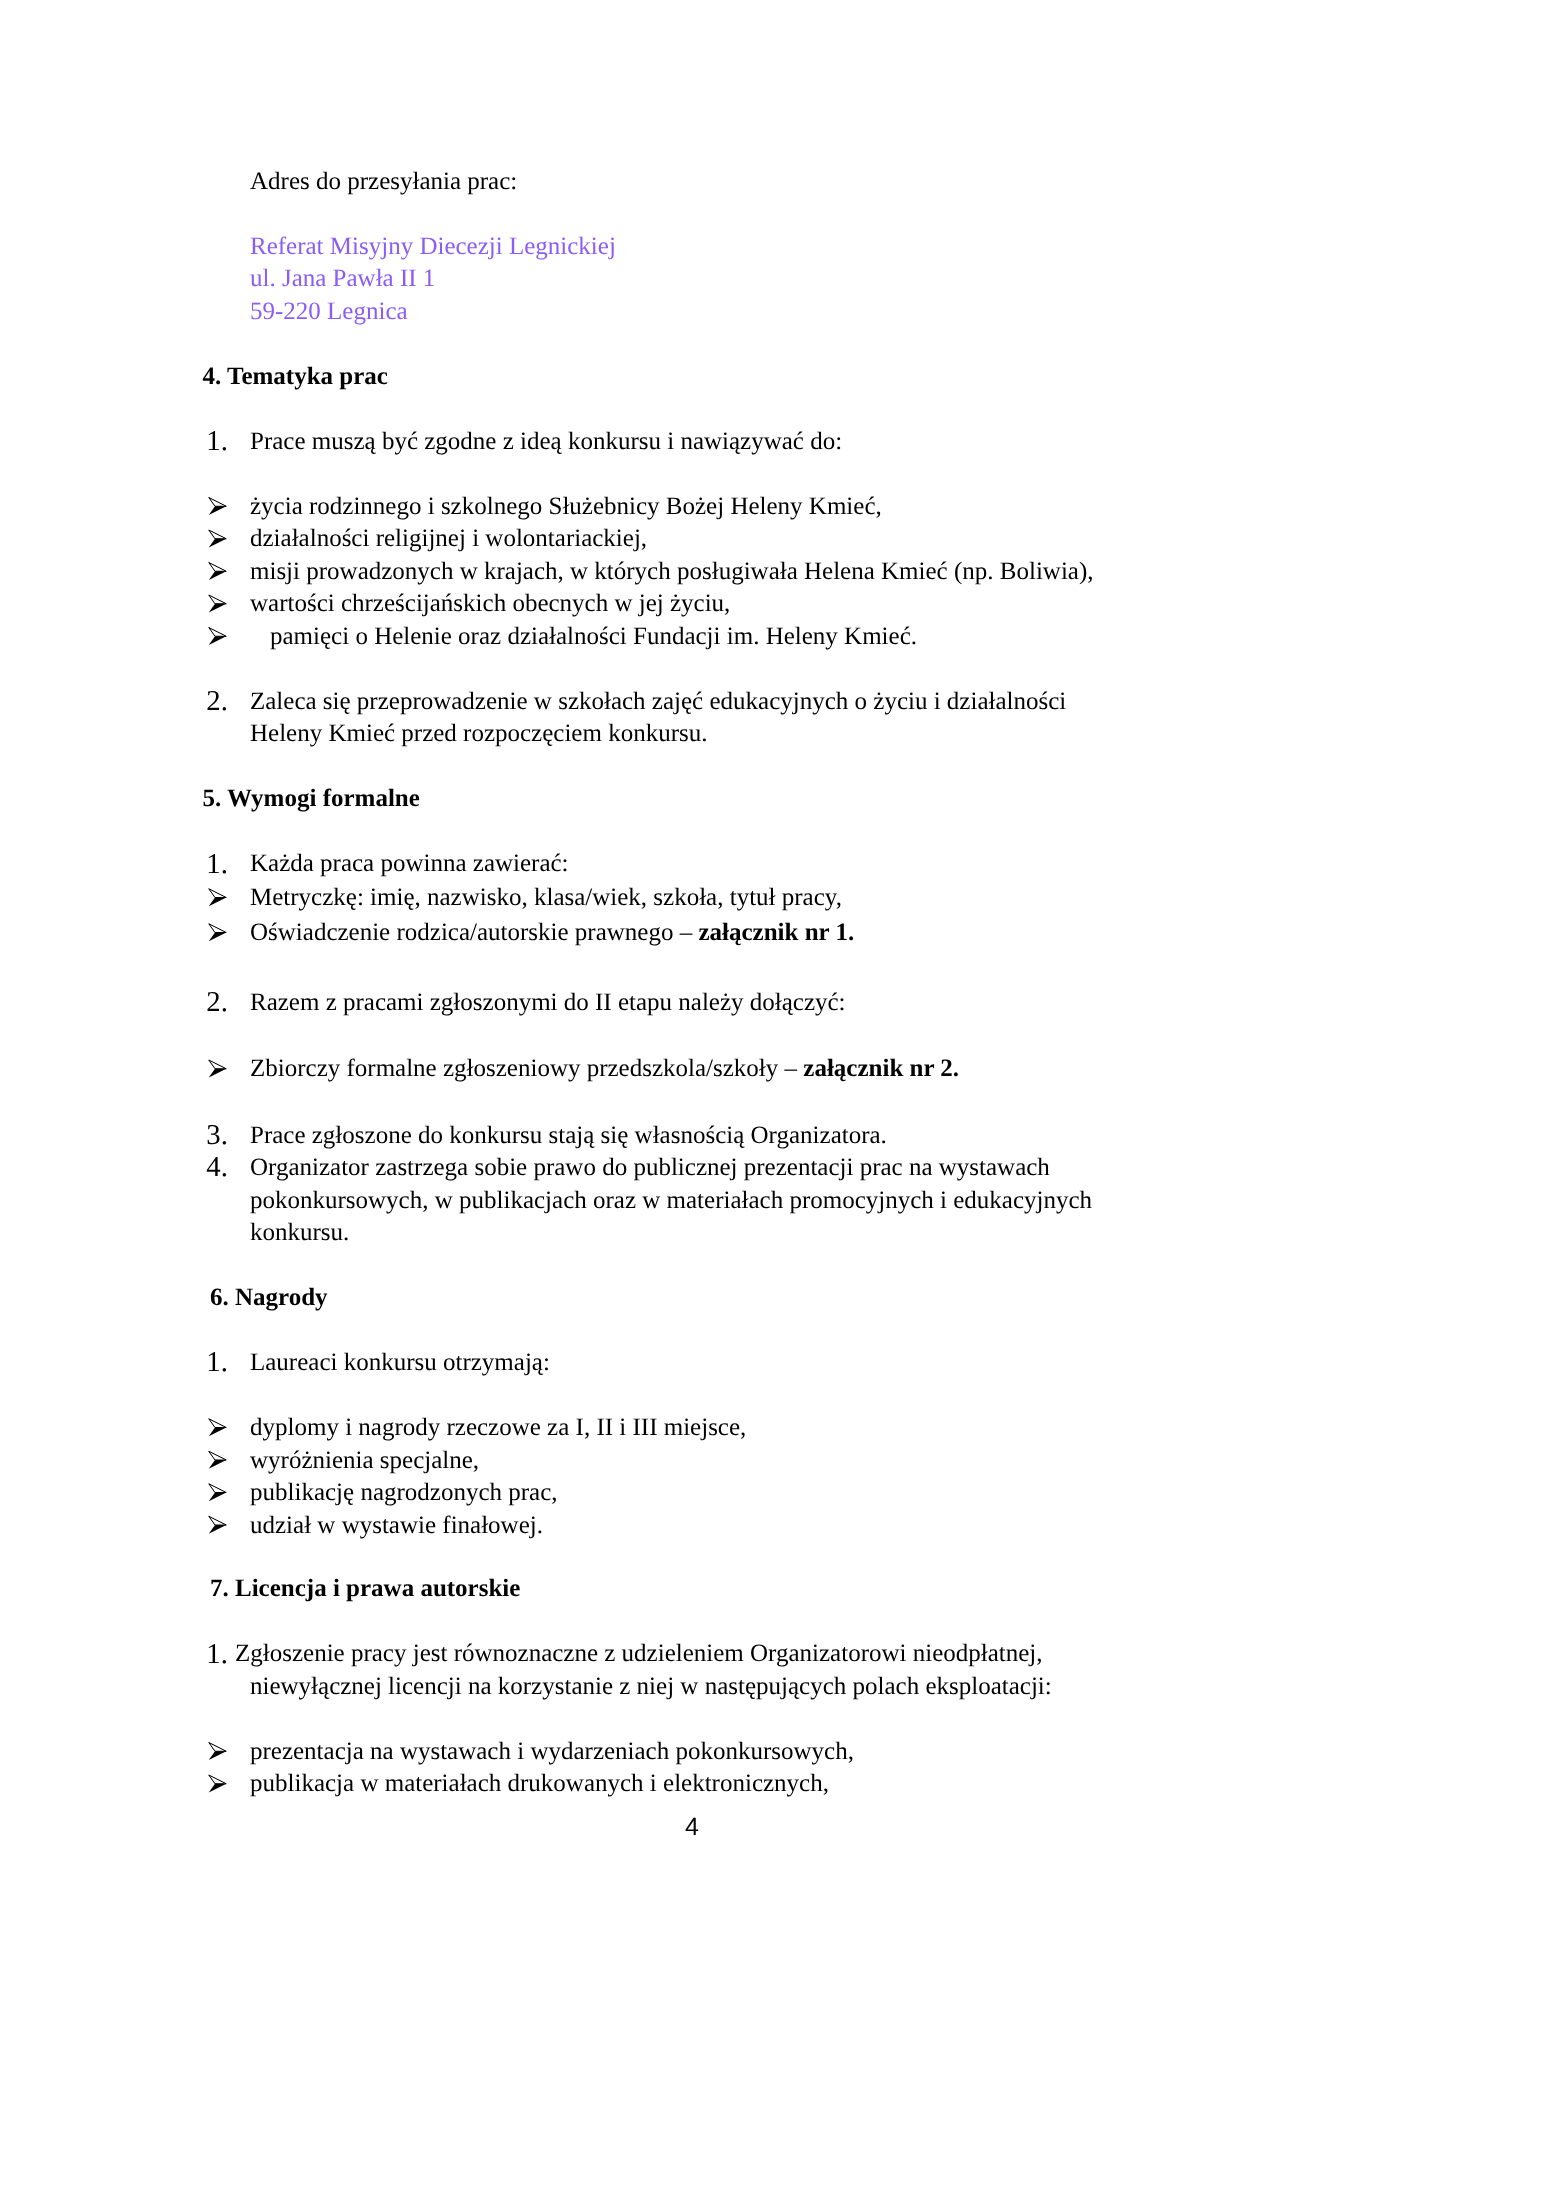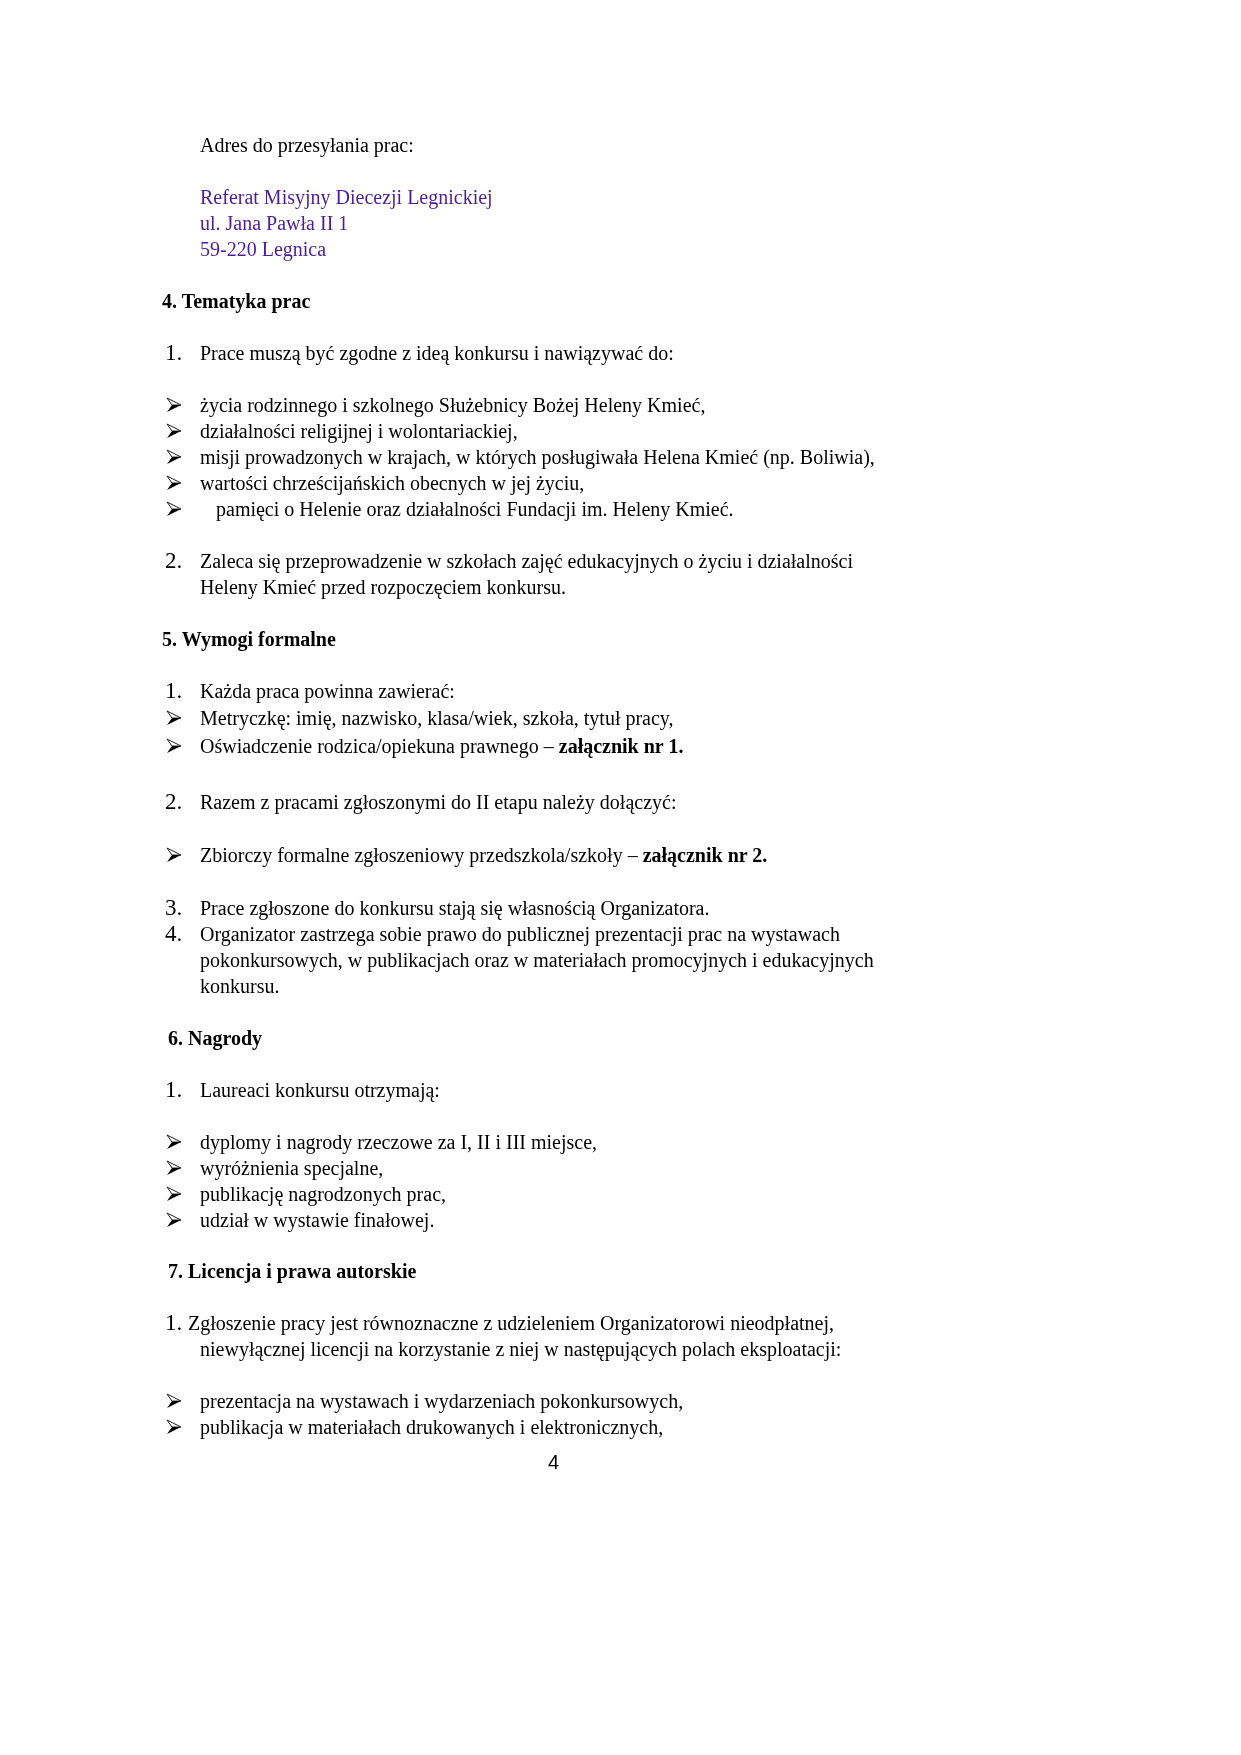--- a/index.html
+++ b/index.html
@@ -6,7 +6,7 @@
   body { width: 1241px; height: 1755px; position: relative; overflow: hidden;
          font-family: "Liberation Serif", serif; color: #000; }
   .line { position: absolute; font-size: 20px; line-height: 28px; white-space: nowrap; }
-  .blue { color: #4c1d95; }
+  .blue { color: #8b5cf6; }
   .h { font-weight: bold; margin-left: 30px; }
   .num { position: absolute; font-size: 23px; line-height: 28px; }
   .arrow { position: absolute; width: 18px; height: 18px; }

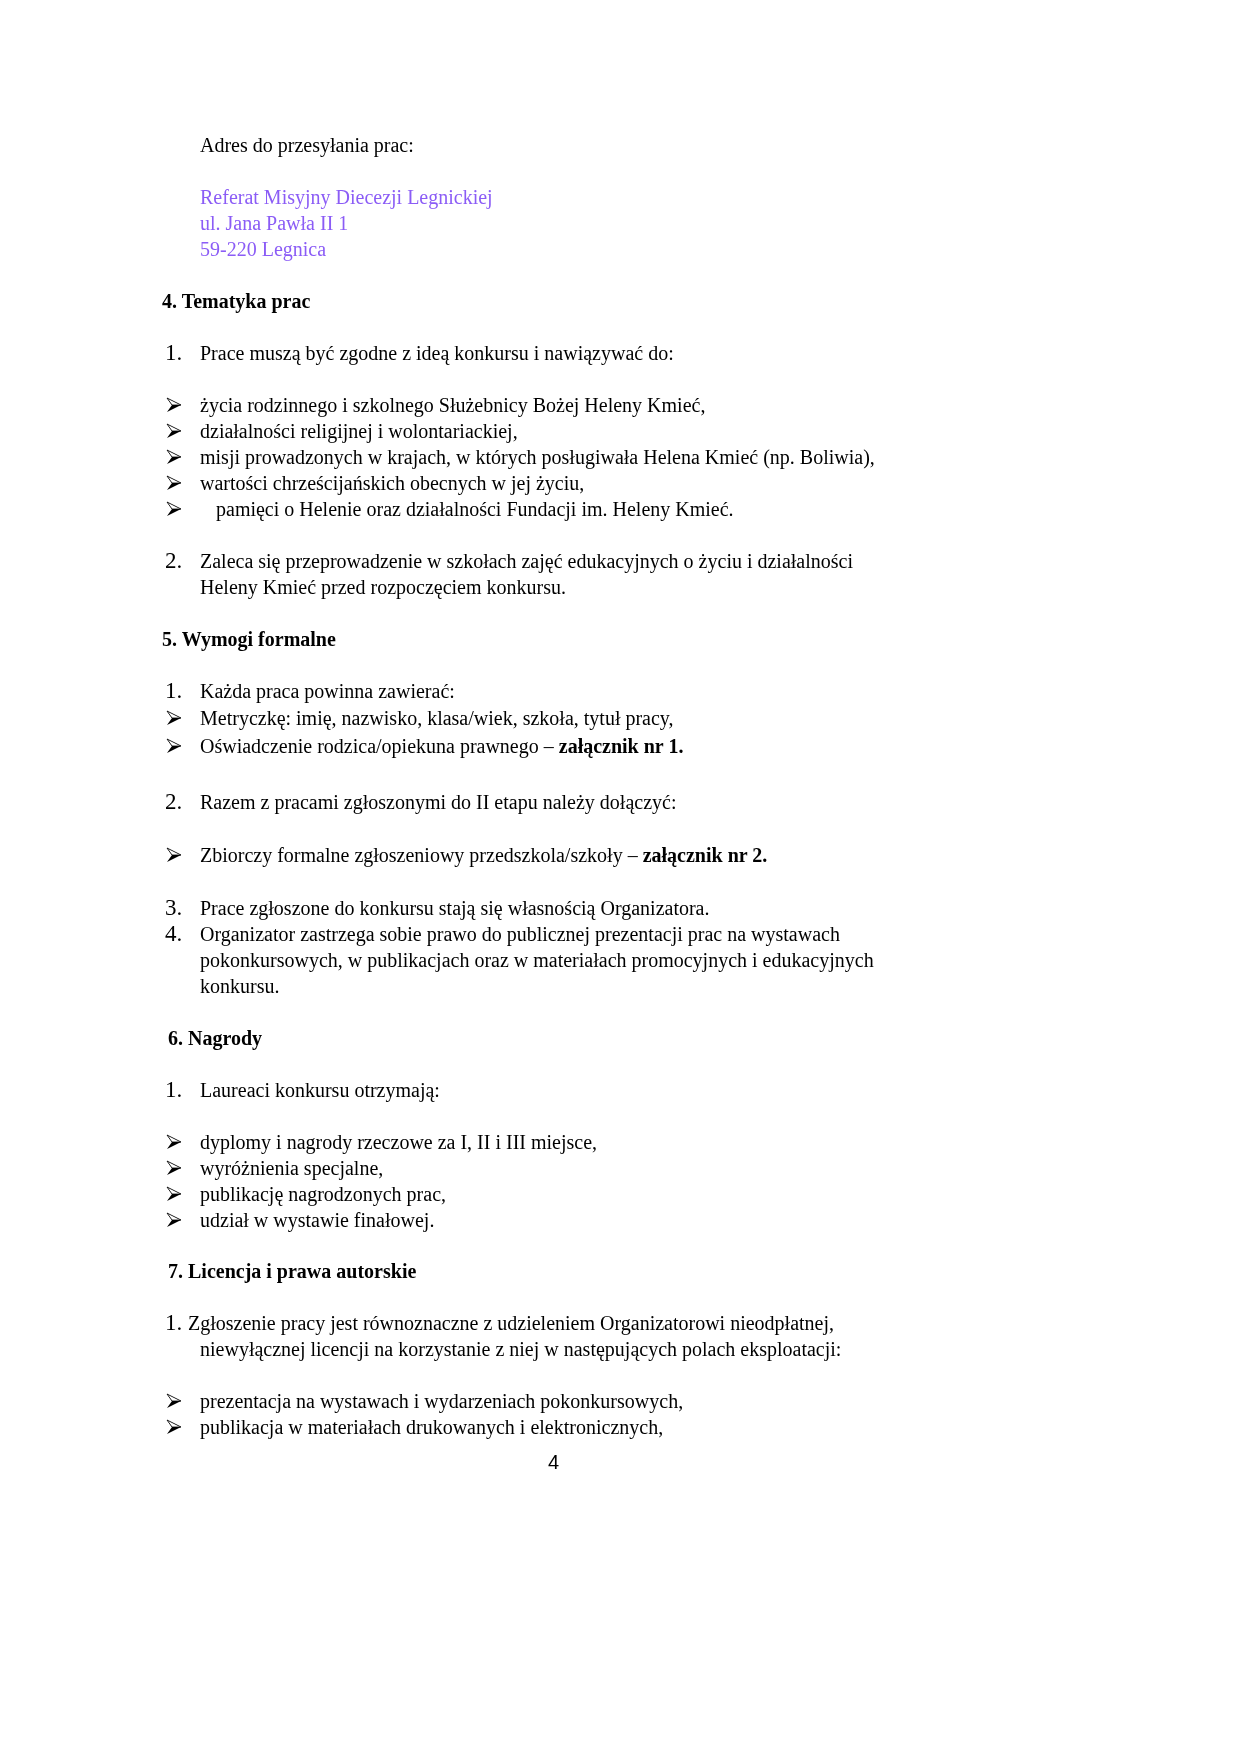--- a/index.html
+++ b/index.html
@@ -70,7 +70,7 @@
 <svg class="arrow" style="left:165px;top:737px">
     <use href="#arr"></use>
   </svg>
-<div class="line" style="left:200px;top:732px"><span>Oświadczenie rodzica/opiekuna prawnego – </span><b>załącznik nr 1.</b></div>
+<div class="line" style="left:200px;top:732px"><span>Oświadczenie rodzica/autorskie prawnego – </span><b>załącznik nr 1.</b></div>
 
 <div class="num" style="left:165px;top:788px">2.</div>
 <div class="line" style="left:200px;top:788px">Razem z pracami zgłoszonymi do II etapu należy dołączyć:</div>

